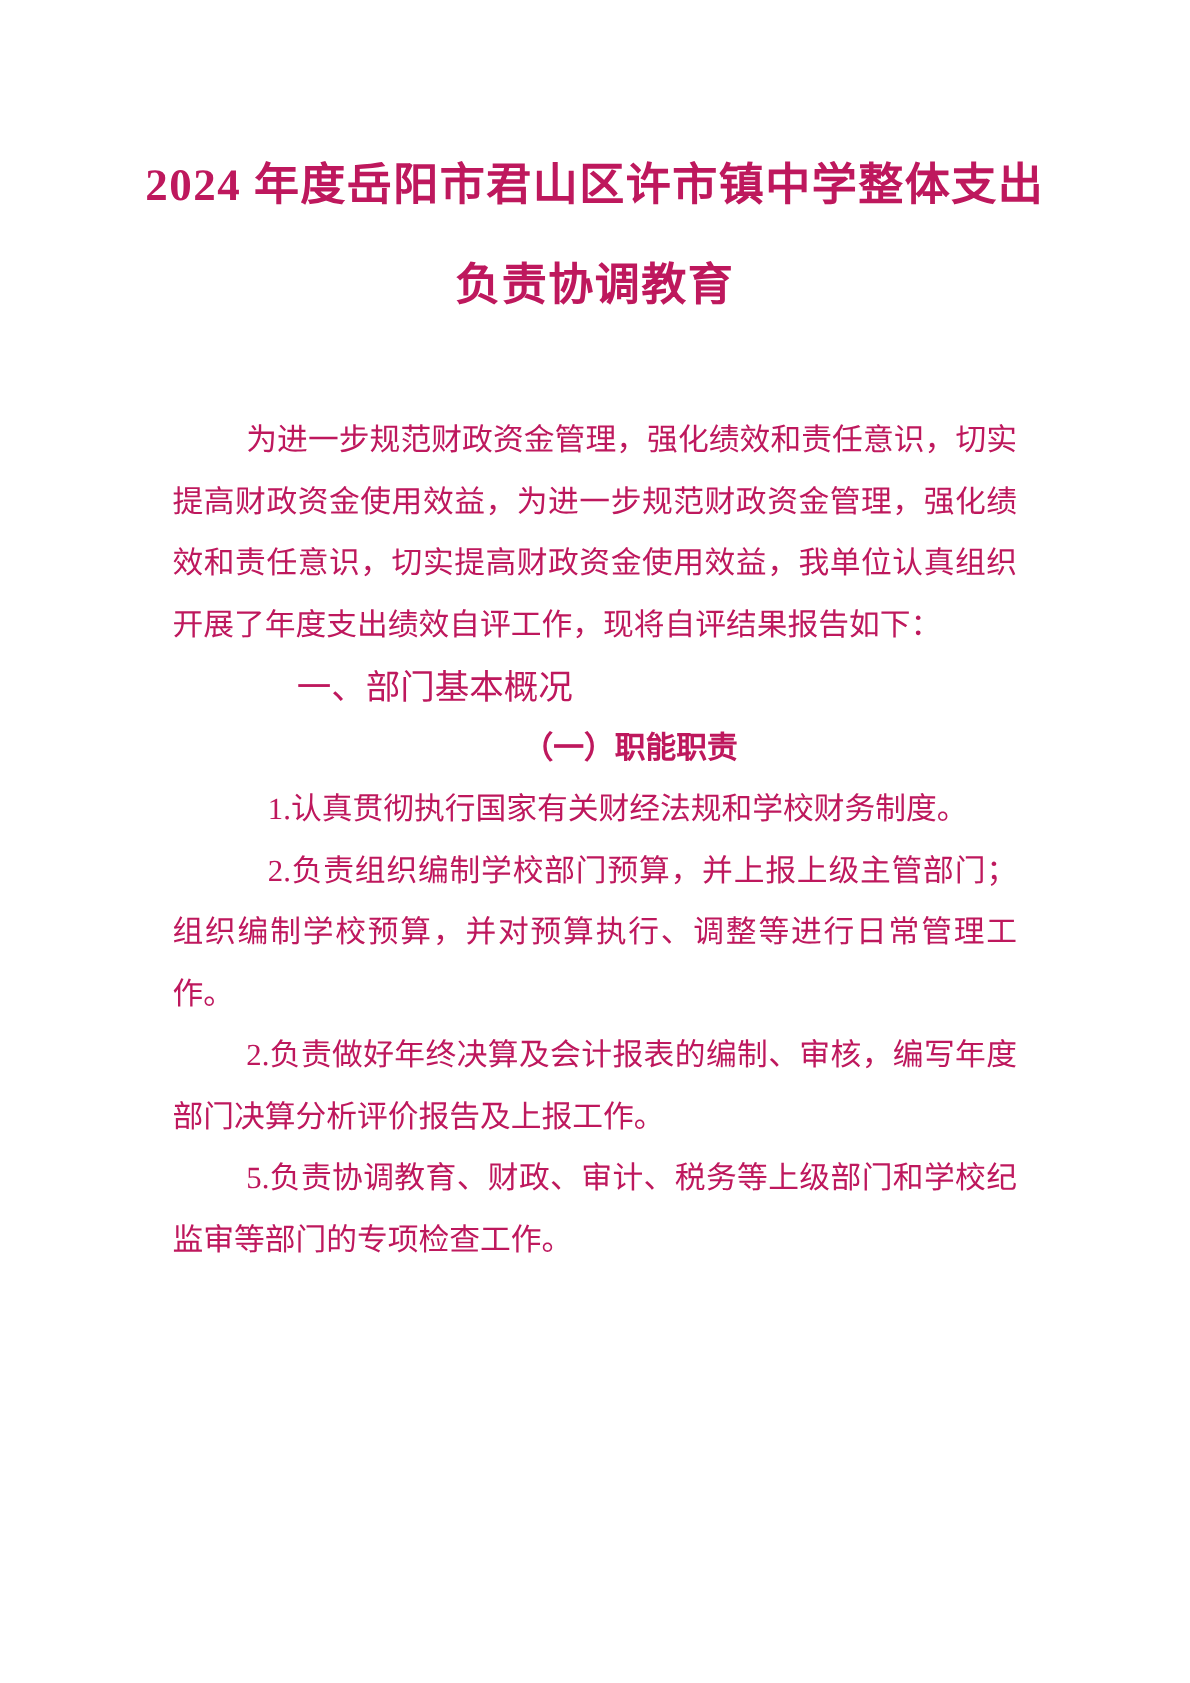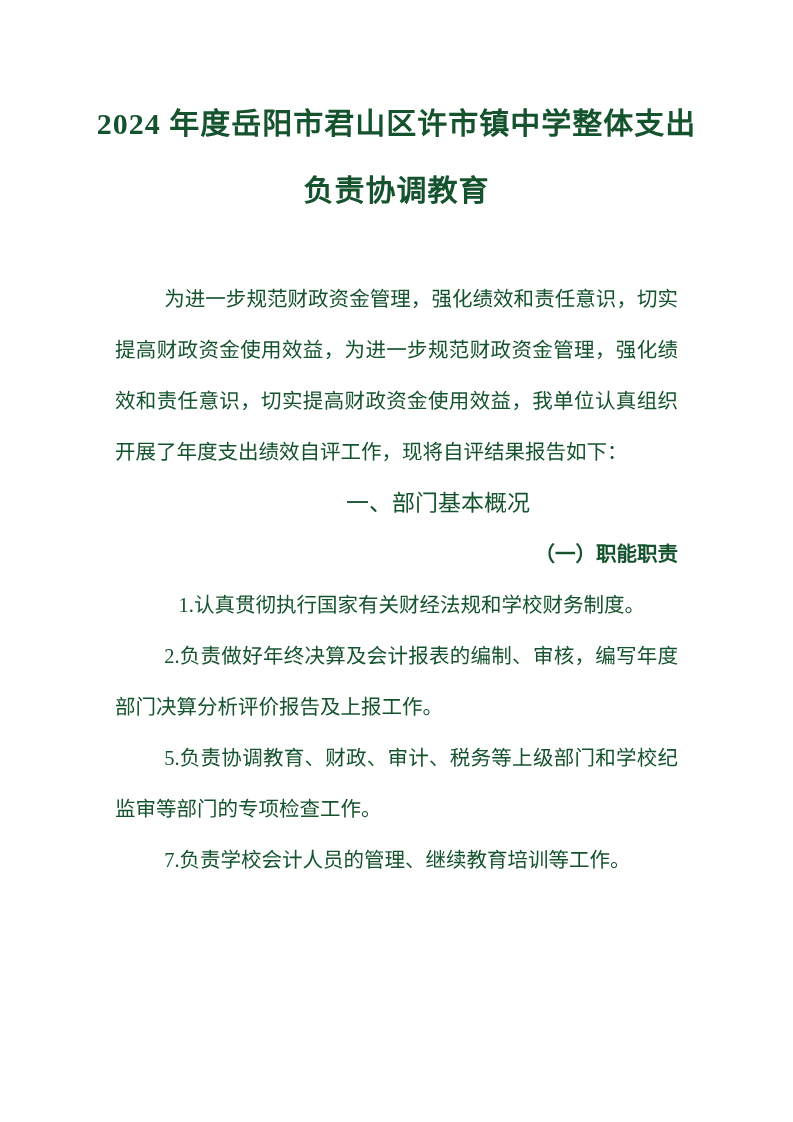--- a/index.html
+++ b/index.html
@@ -15,7 +15,7 @@
     height: 1122px;
     margin: 0 auto;
     background: #ffffff;
-    color: #14532d;
+    color: #be185d;
     overflow: hidden;
     font-family: "Liberation Serif", serif;
   }

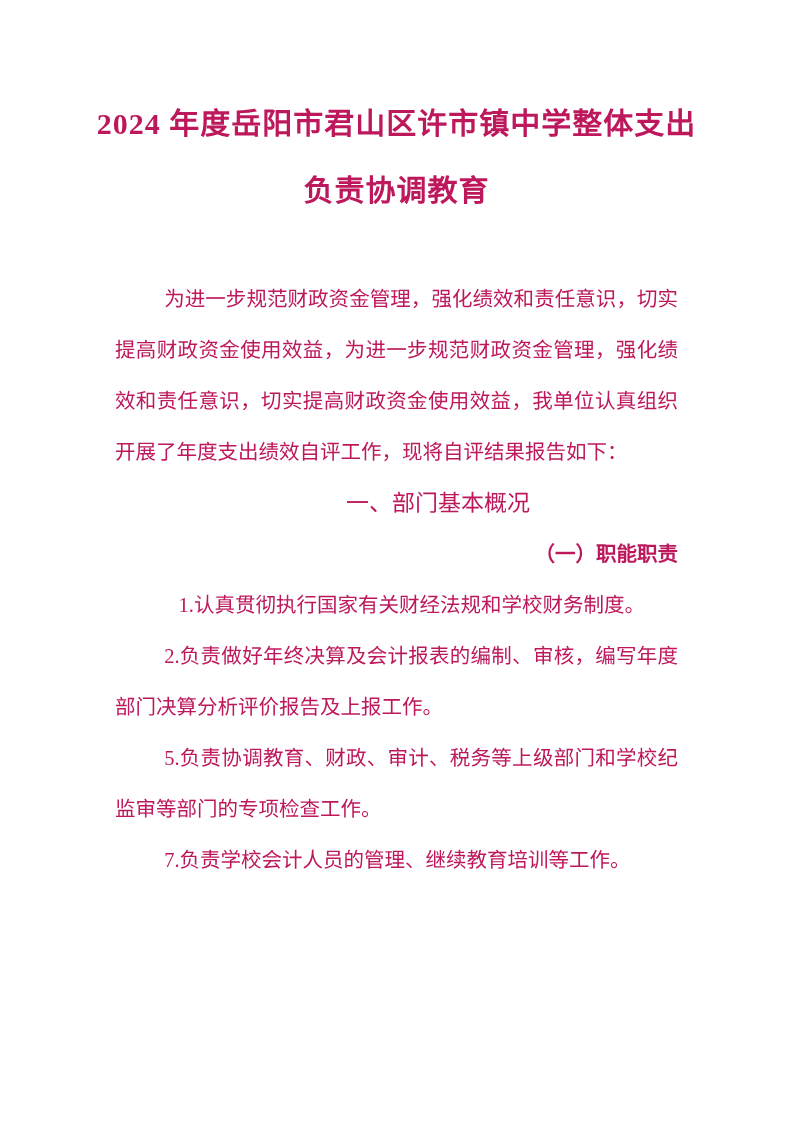--- a/index.html
+++ b/index.html
@@ -36,7 +36,7 @@
     margin: 50px 95px 0 95px;
     font-family: "Liberation Serif", "DejaVu Serif", serif;
     font-size: 20.5px;
-    line-height: 51px;
+    line-height: 41px;
     text-align: justify;
     text-justify: inter-ideograph;
   }

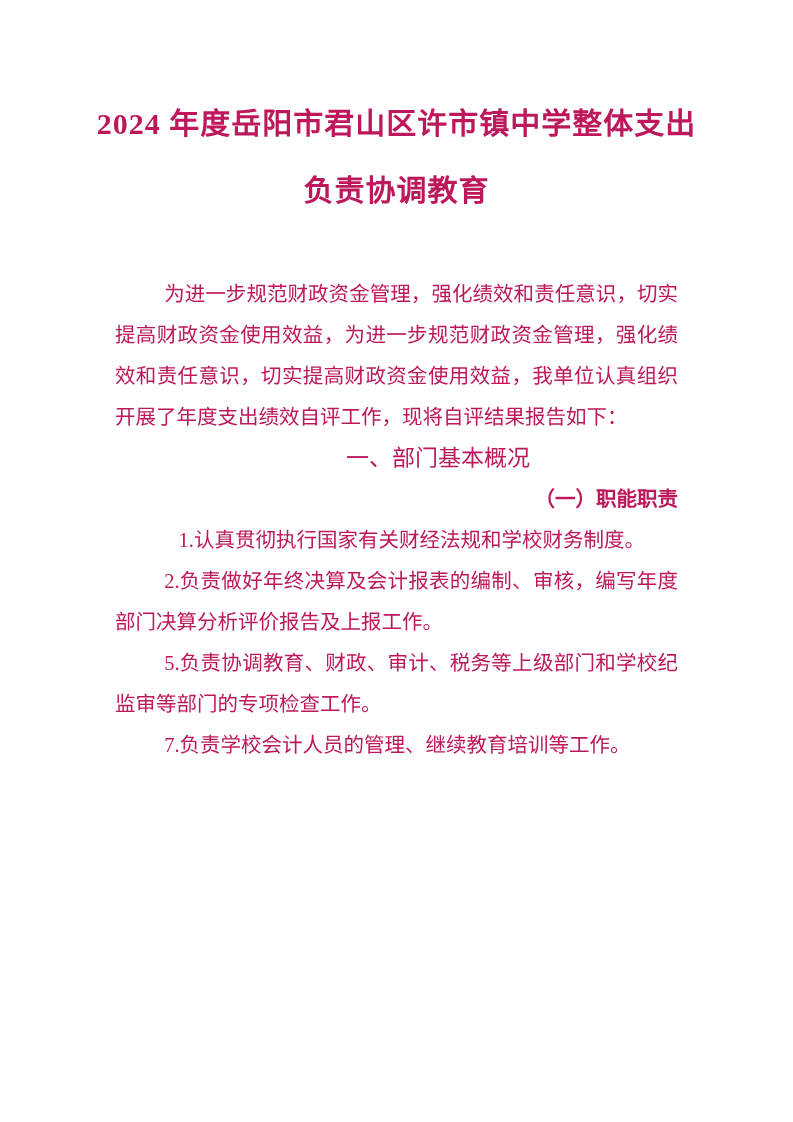--- a/index.html
+++ b/index.html
@@ -58,7 +58,7 @@
     font-weight: 500;
     font-size: 23px;
     text-indent: 3.6em;
-    text-align: center;
+    text-align: left;
   }
 
   .h-clause {

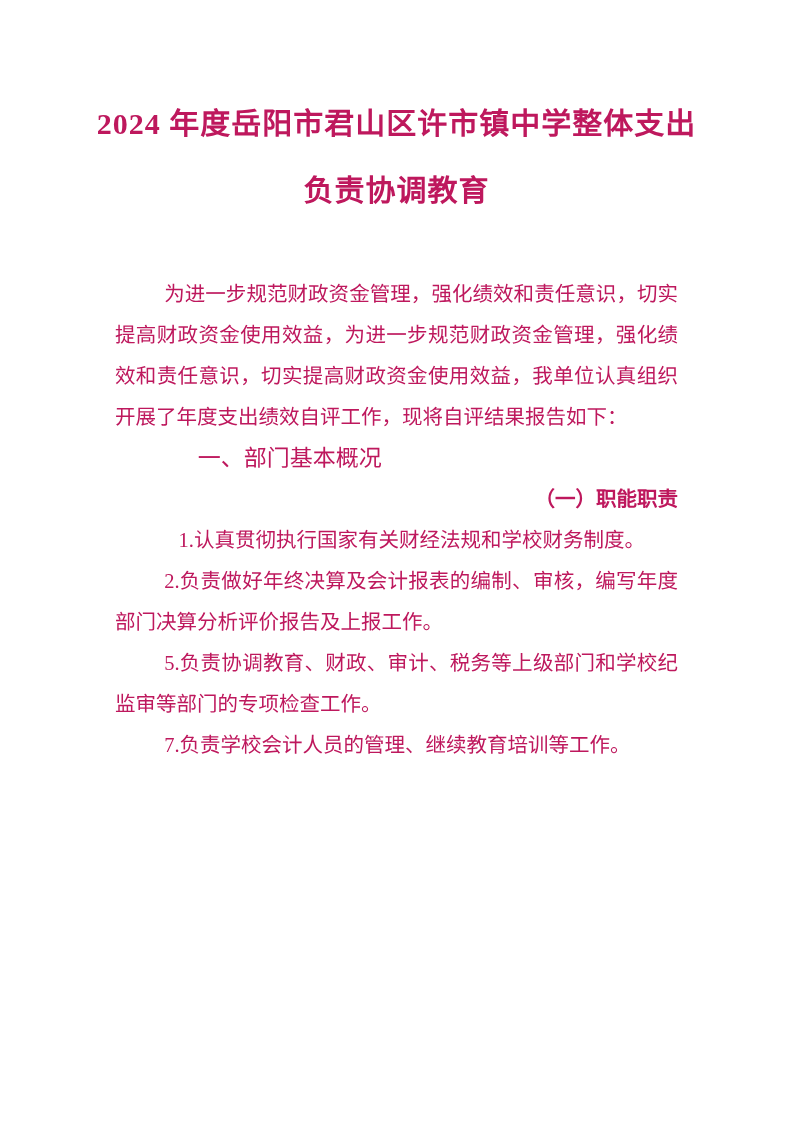--- a/index.html
+++ b/index.html
@@ -66,7 +66,7 @@
     font-weight: 700;
     font-size: 20.5px;
     text-indent: 2.3em;
-    text-align: right;
+    text-align: center;
   }
 
   .item {

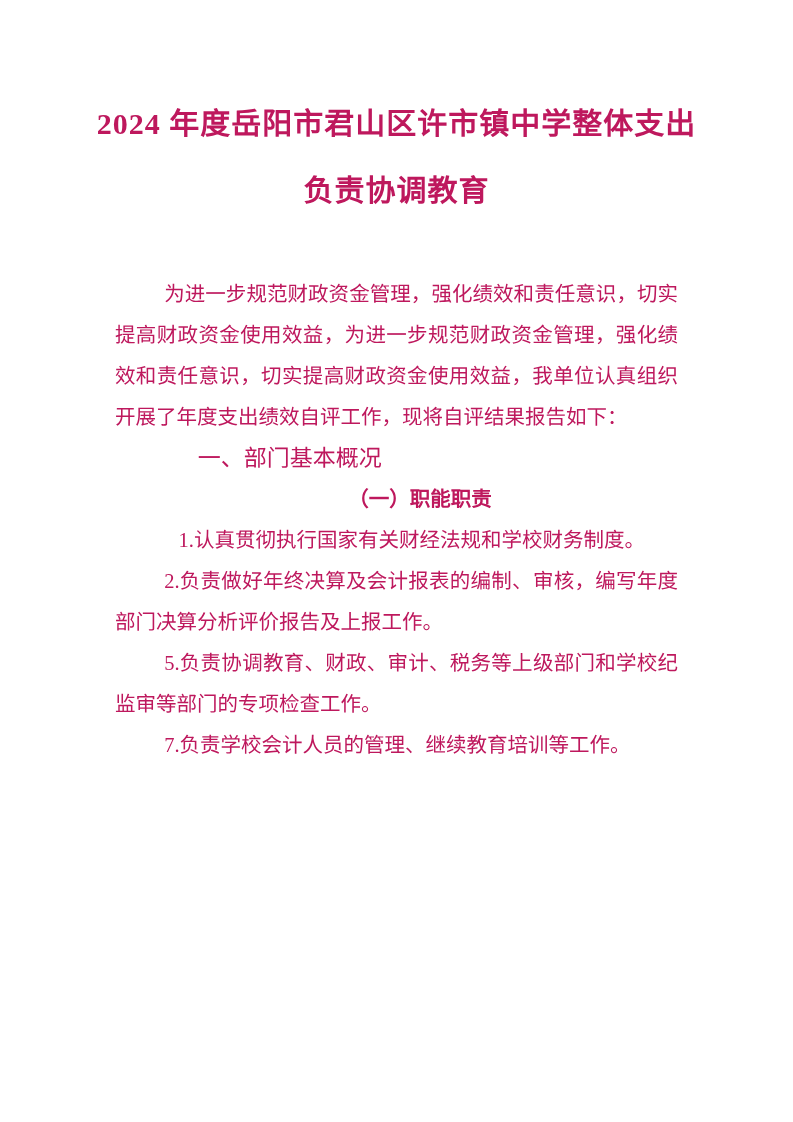--- a/index.html
+++ b/index.html
@@ -99,6 +99,7 @@
 
     <p class="item indent-wide">1.认真贯彻执行国家有关财经法规和学校财务制度。</p>
 
+    <p class="item indent-wide">2.负责组织编制学校部门预算，并上报上级主管部门；组织编制学校预算，并对预算执行、调整等进行日常管理工作。</p>
 
     <p class="item">2.负责做好年终决算及会计报表的编制、审核，编写年度部门决算分析评价报告及上报工作。</p>
 

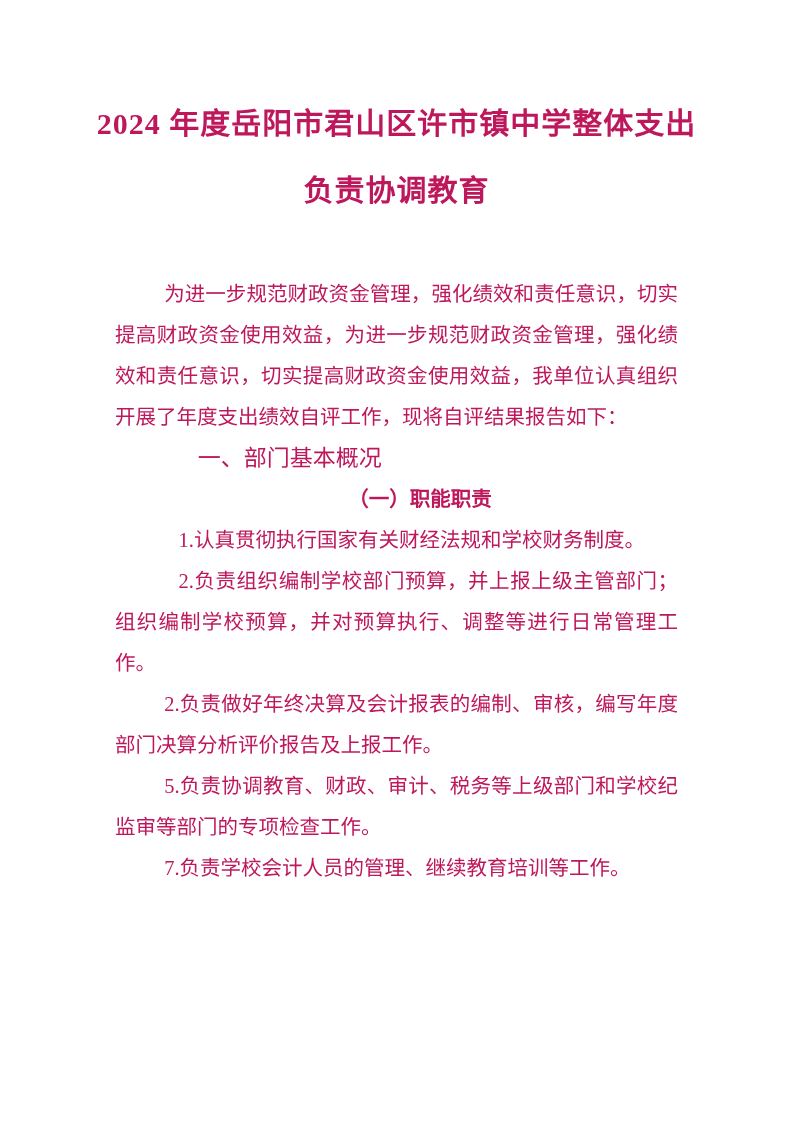--- a/index.html
+++ b/index.html
@@ -107,7 +107,6 @@
     <p class="item">5.负责协调教育、财政、审计、税务等上级部门和学校纪监审等部门的专项检查工作。</p>
 
 
-    <p class="item">7.负责学校会计人员的管理、继续教育培训等工作。</p>
 
   </main>
 

